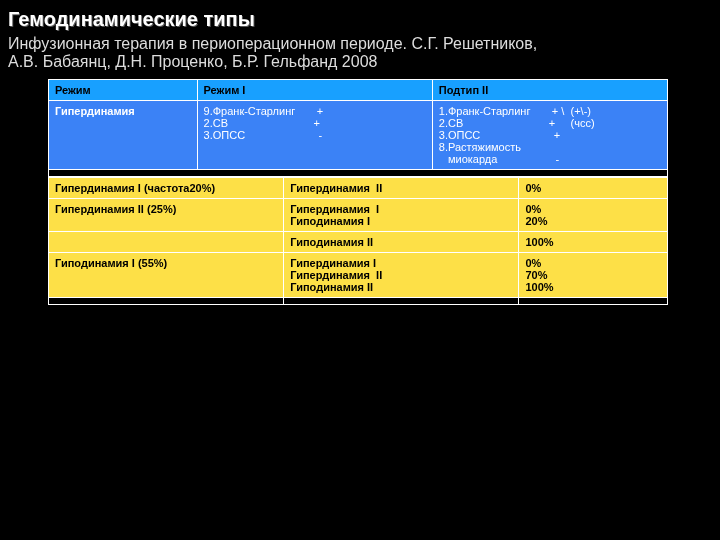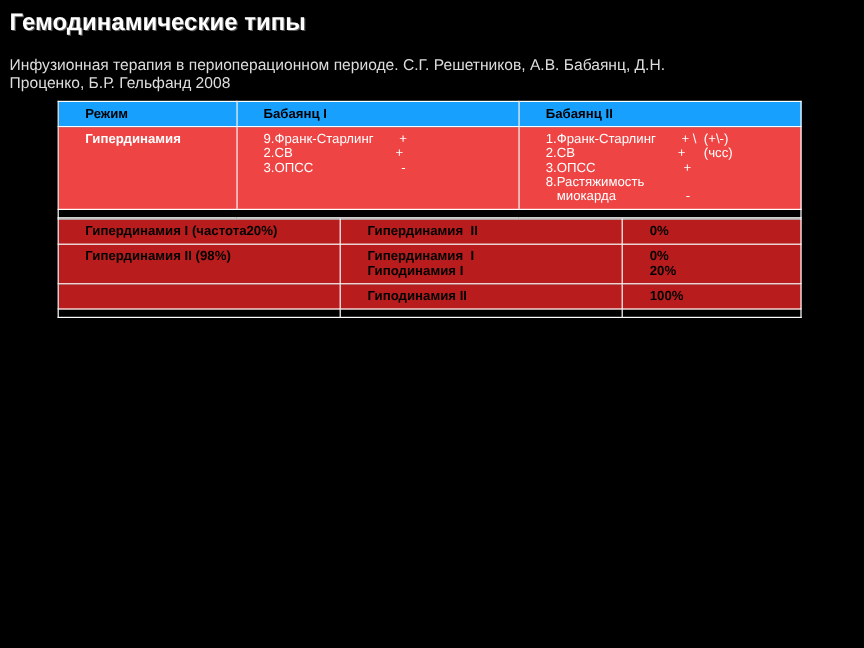--- a/index.html
+++ b/index.html
@@ -5,7 +5,7 @@
   html,body{margin:0;padding:0;background:#000;color:#fff;font-family:Arial,Helvetica,sans-serif;font-size:11px}
   .page{width:576px;height:540px;box-sizing:border-box;padding:8px 8px 0 8px;position:relative}
   .title{font-size:20px;font-weight:bold;color:#fff;margin:0 0 2px 0;text-shadow:1px 1px 0 #555}
-  .sub{font-size:13px;color:#ddd;margin:15px 0 8px 0}
+  .sub{font-size:16px;color:#ddd;margin:4px 0 8px 0}
   .tblwrap{margin:0 0 0 40px;width:620px}
   table{border-collapse:collapse;width:100%;table-layout:fixed}
   td,th{border:1px solid #fff;padding:4px 22px;vertical-align:top;font-size:11px;text-align:left}

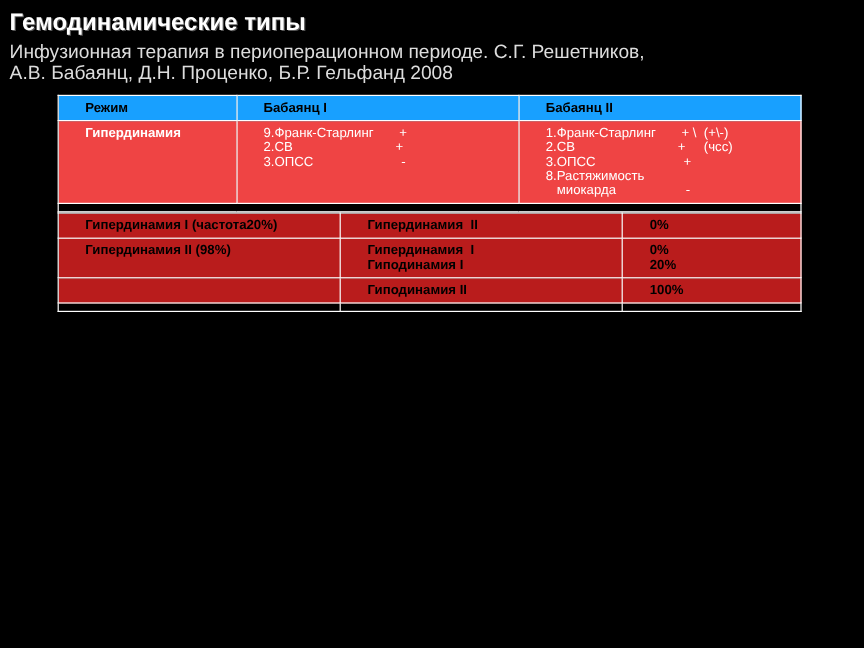--- a/index.html
+++ b/index.html
@@ -8,7 +8,7 @@
   .sub{font-size:16px;color:#ddd;margin:4px 0 8px 0}
   .tblwrap{margin:0 0 0 40px;width:620px}
   table{border-collapse:collapse;width:100%;table-layout:fixed}
-  td,th{border:1px solid #fff;padding:4px 22px;vertical-align:top;font-size:11px;text-align:left}
+  td,th{border:1px solid #fff;padding:4px 6px;vertical-align:top;font-size:11px;text-align:left}
   .hdr td{background:#18a0ff;color:#000;font-weight:bold}
   .rowhead{background:#b91c1c;color:#000;font-weight:bold}
   .body td{background:#ef4444;color:#fff}

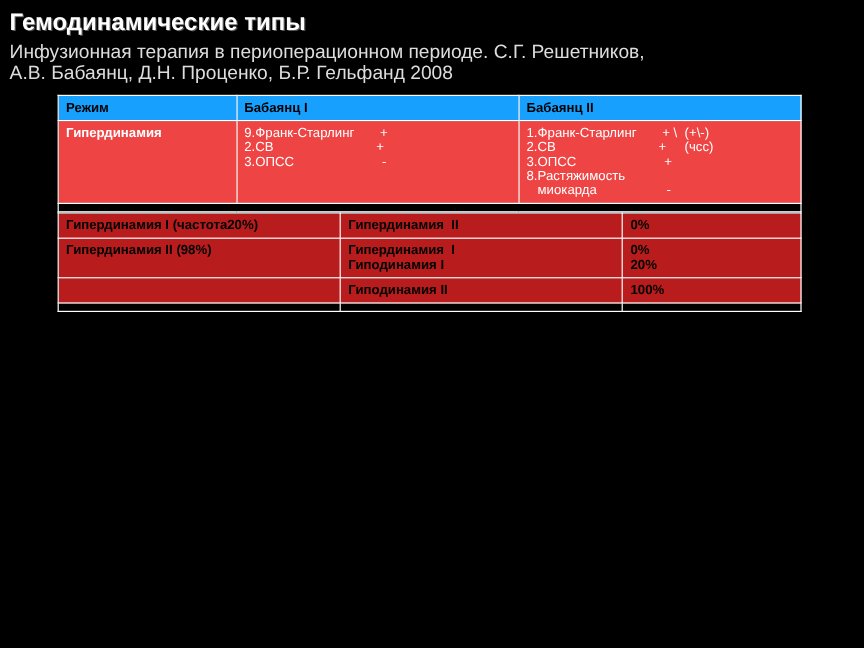--- a/index.html
+++ b/index.html
@@ -39,7 +39,7 @@
       <tbody>
           <tr class="hdr">
         <td>Режим</td>
-        <td>Бабаянц I</td>
+        <td>Режим I</td>
         <td>Бабаянц II</td>
       </tr>
       <tr class="body">

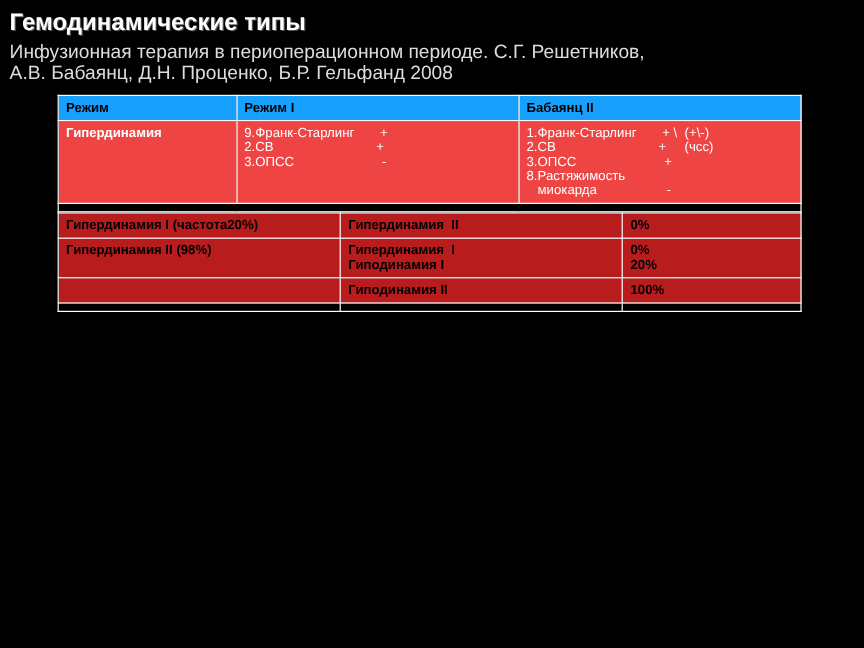--- a/index.html
+++ b/index.html
@@ -40,7 +40,7 @@
           <tr class="hdr">
         <td>Режим</td>
         <td>Режим I</td>
-        <td>Бабаянц II</td>
+        <td>Подтип II</td>
       </tr>
       <tr class="body">
         <td class="rowhead">Гипердинамия</td>

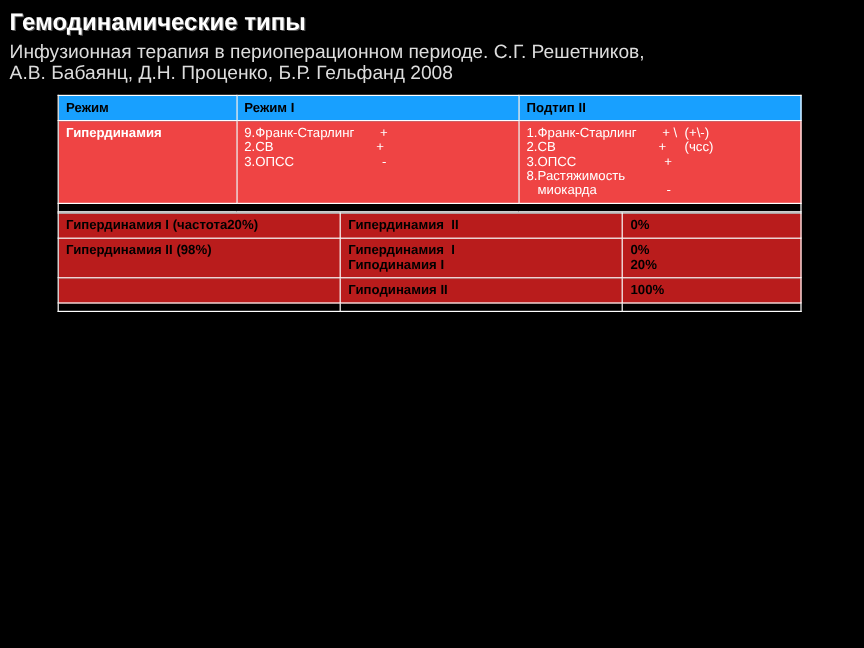--- a/index.html
+++ b/index.html
@@ -11,7 +11,7 @@
   td,th{border:1px solid #fff;padding:4px 6px;vertical-align:top;font-size:11px;text-align:left}
   .hdr td{background:#18a0ff;color:#000;font-weight:bold}
   .rowhead{background:#b91c1c;color:#000;font-weight:bold}
-  .body td{background:#ef4444;color:#fff}
+  .body td{background:#3b82f6;color:#fff}
   .line{white-space:pre}
   .spacer td{height:6px;padding:0;background:#000}
   .c1{width:24%}

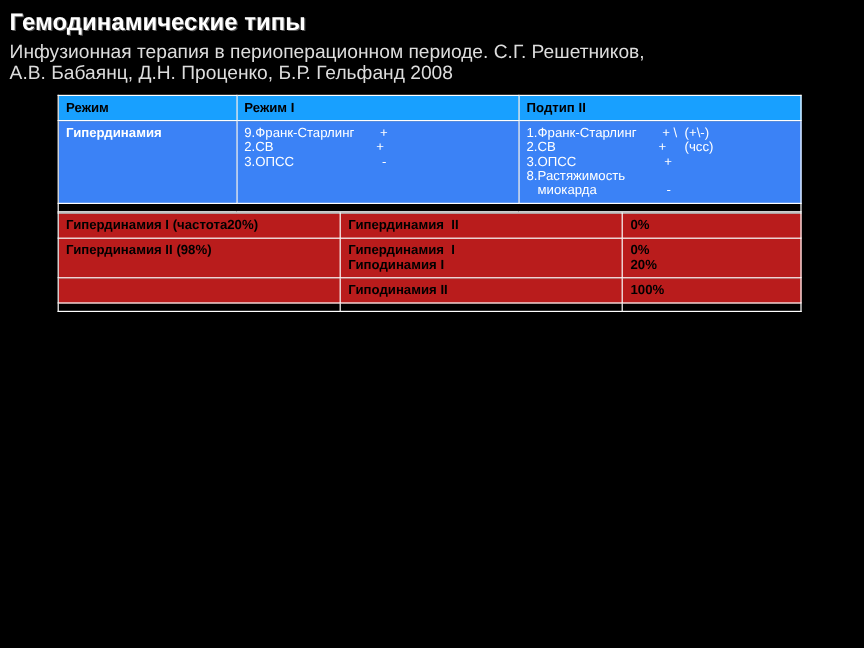--- a/index.html
+++ b/index.html
@@ -10,7 +10,7 @@
   table{border-collapse:collapse;width:100%;table-layout:fixed}
   td,th{border:1px solid #fff;padding:4px 6px;vertical-align:top;font-size:11px;text-align:left}
   .hdr td{background:#18a0ff;color:#000;font-weight:bold}
-  .rowhead{background:#b91c1c;color:#000;font-weight:bold}
+  .rowhead{background:#fde047;color:#000;font-weight:bold}
   .body td{background:#3b82f6;color:#fff}
   .line{white-space:pre}
   .spacer td{height:6px;padding:0;background:#000}

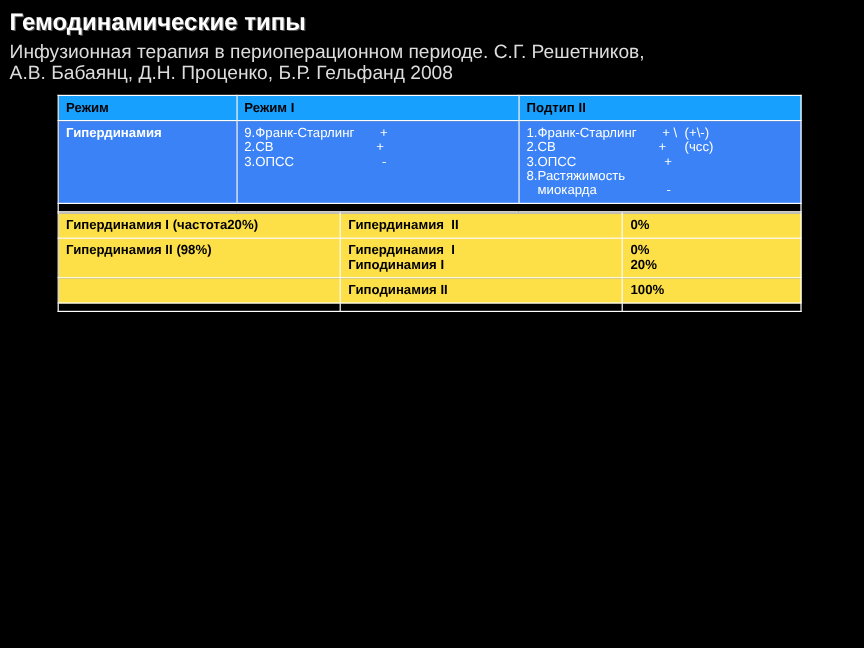--- a/index.html
+++ b/index.html
@@ -72,7 +72,7 @@
         <td class="rowhead line">0%</td>
       </tr>
       <tr>
-        <td class="rowhead">Гипердинамия II (98%)</td>
+        <td class="rowhead">Гипердинамия II (25%)</td>
         <td class="rowhead line">Гипердинамия  I
 Гиподинамия I</td>
         <td class="rowhead line">0%

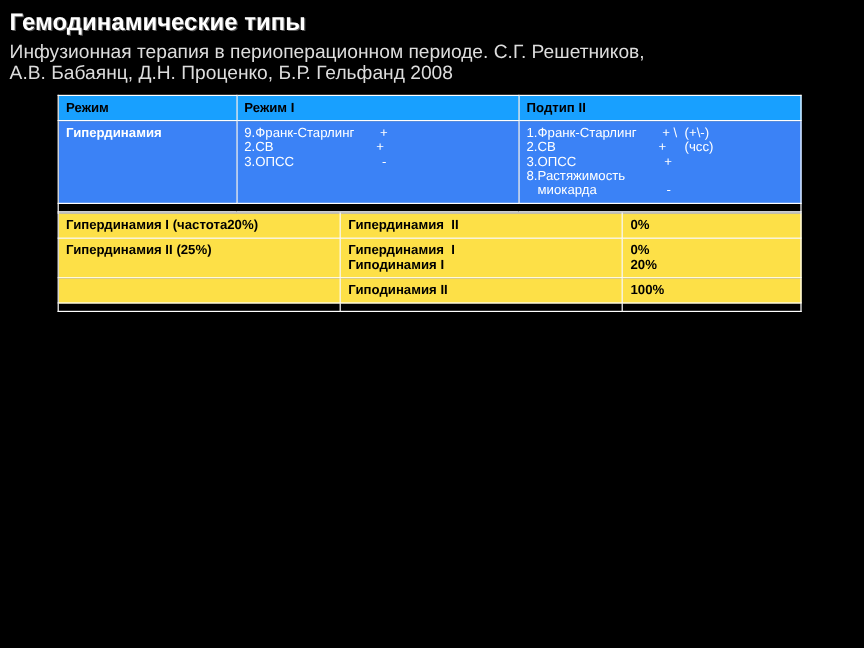--- a/index.html
+++ b/index.html
@@ -83,6 +83,15 @@
         <td class="rowhead line">Гиподинамия II</td>
         <td class="rowhead line">100%</td>
       </tr>
+      <tr>
+        <td class="rowhead">Гиподинамия  I  (55%)</td>
+        <td class="rowhead line">Гипердинамия I
+Гипердинамия  II
+Гиподинамия II</td>
+        <td class="rowhead line">0%
+70%
+100%</td>
+      </tr>
       <tr class="spacer">
             <td></td>
             <td></td>

